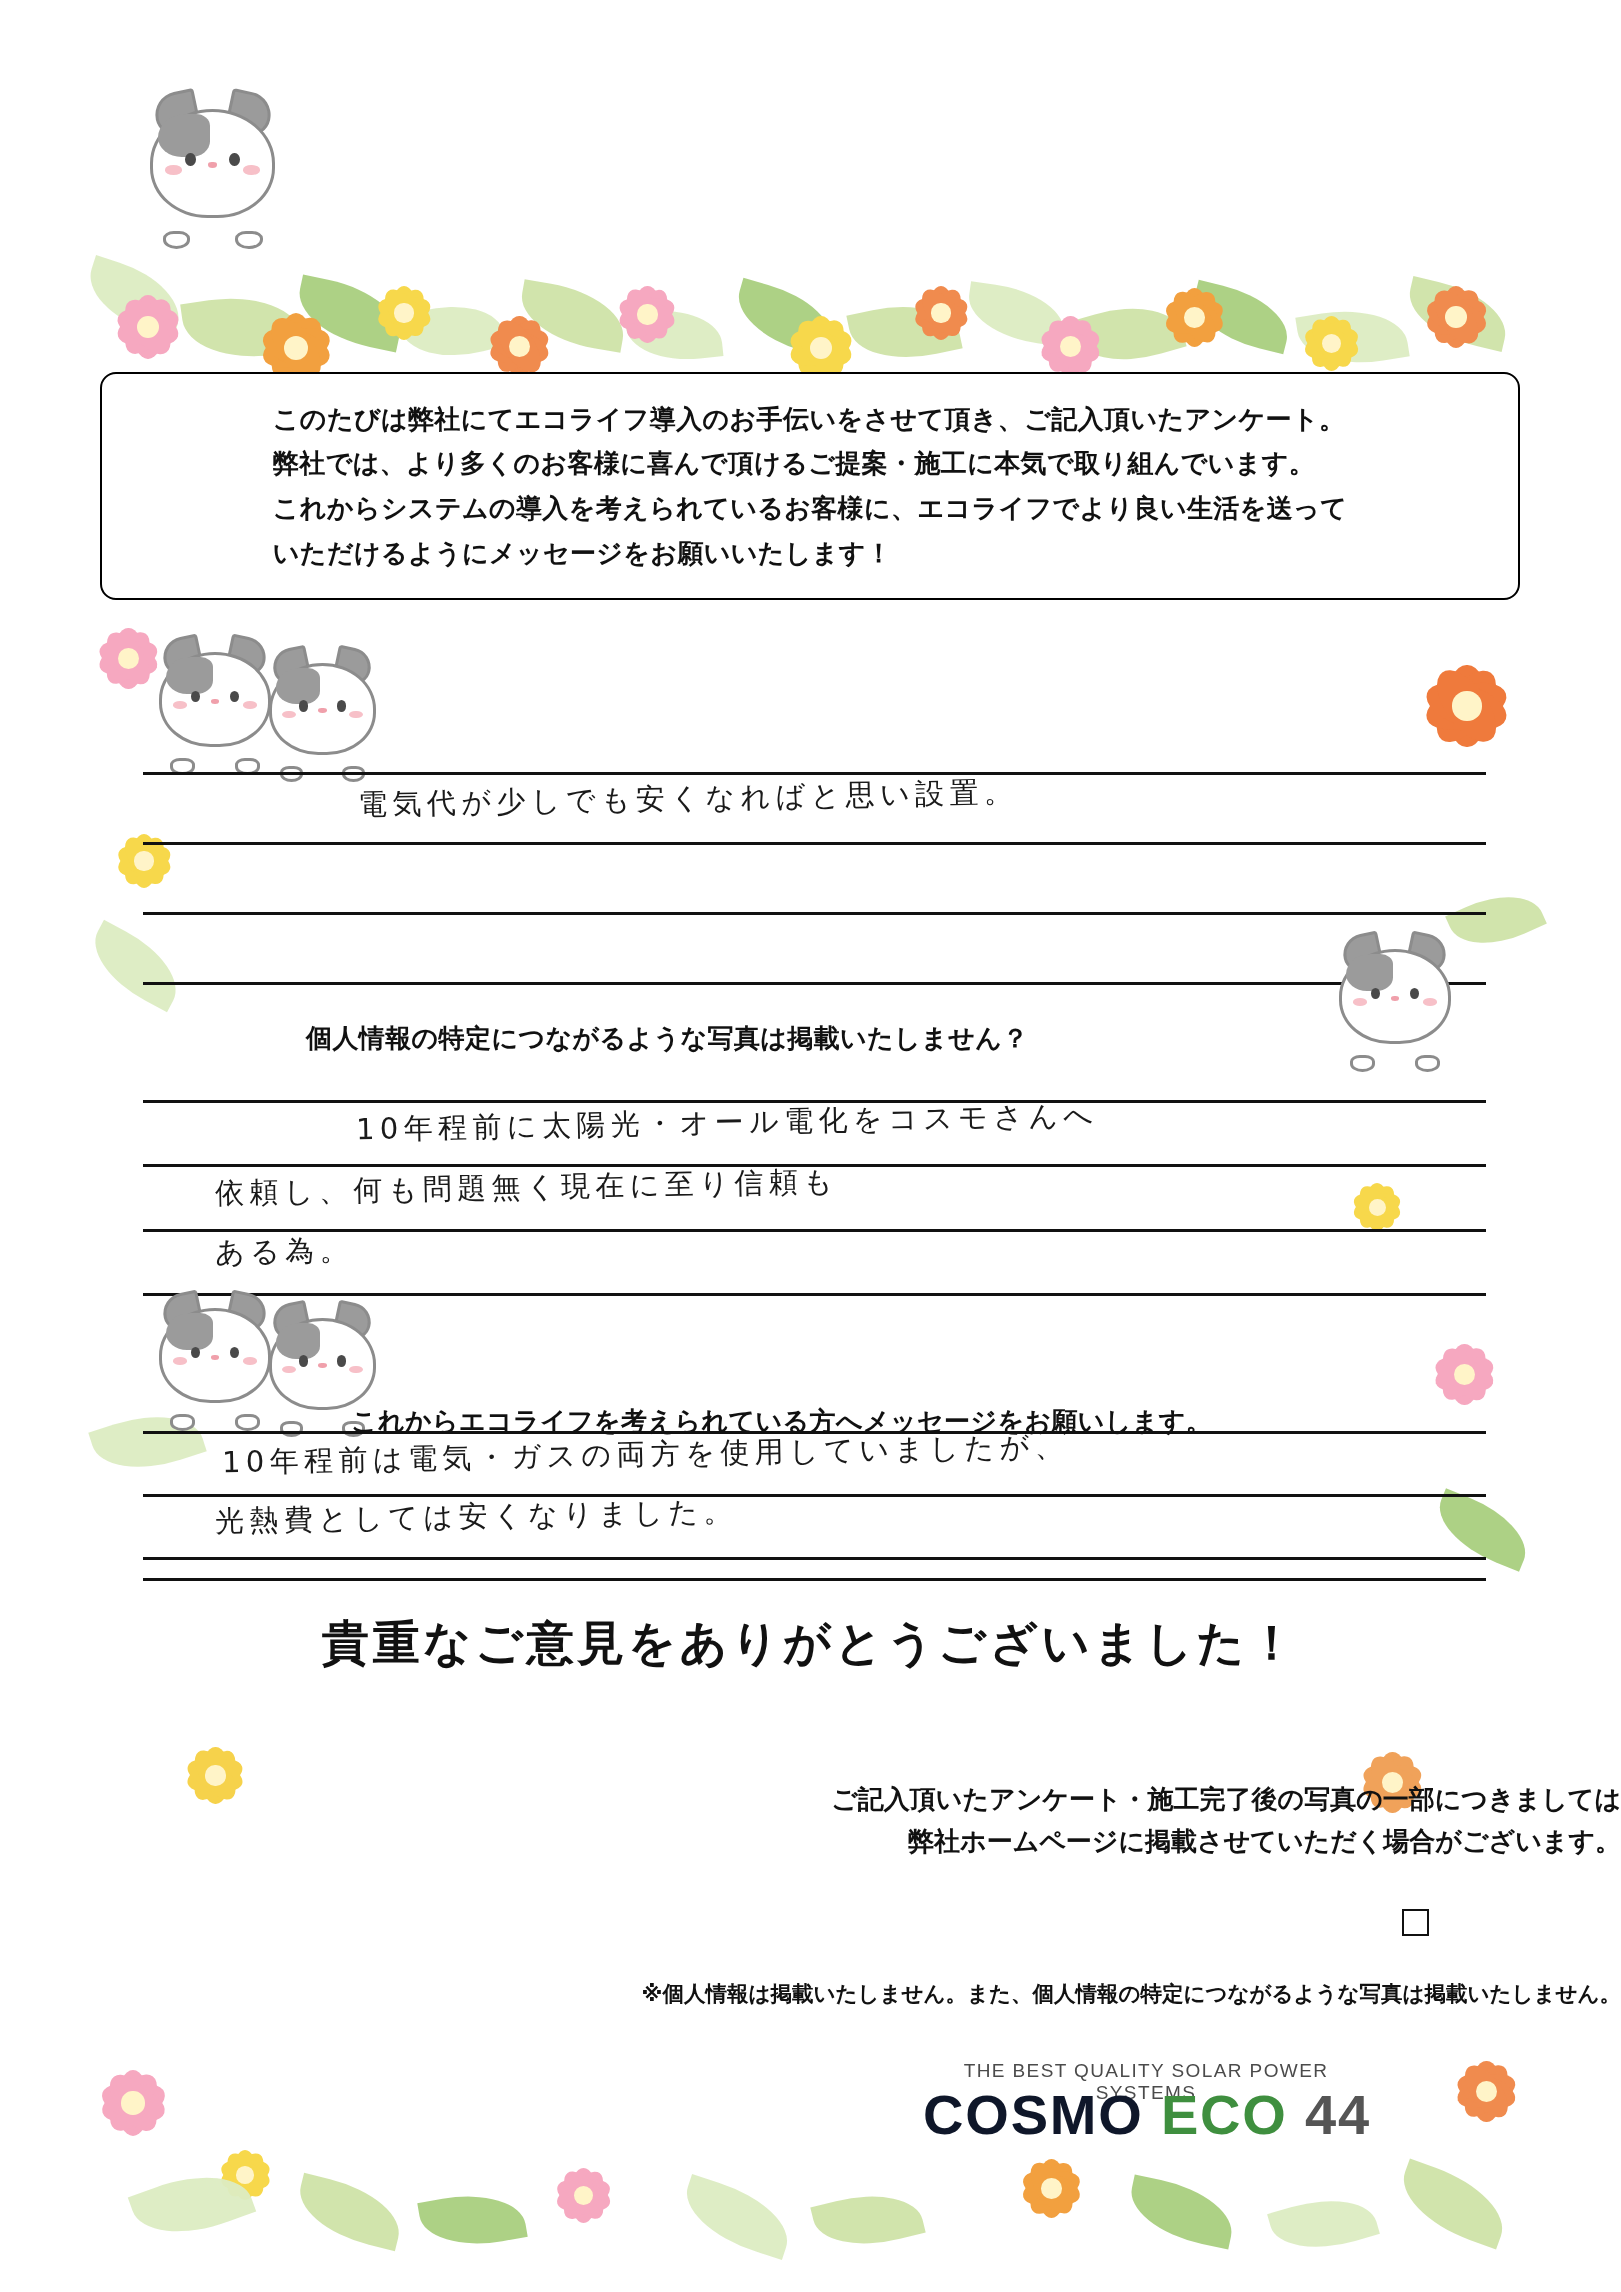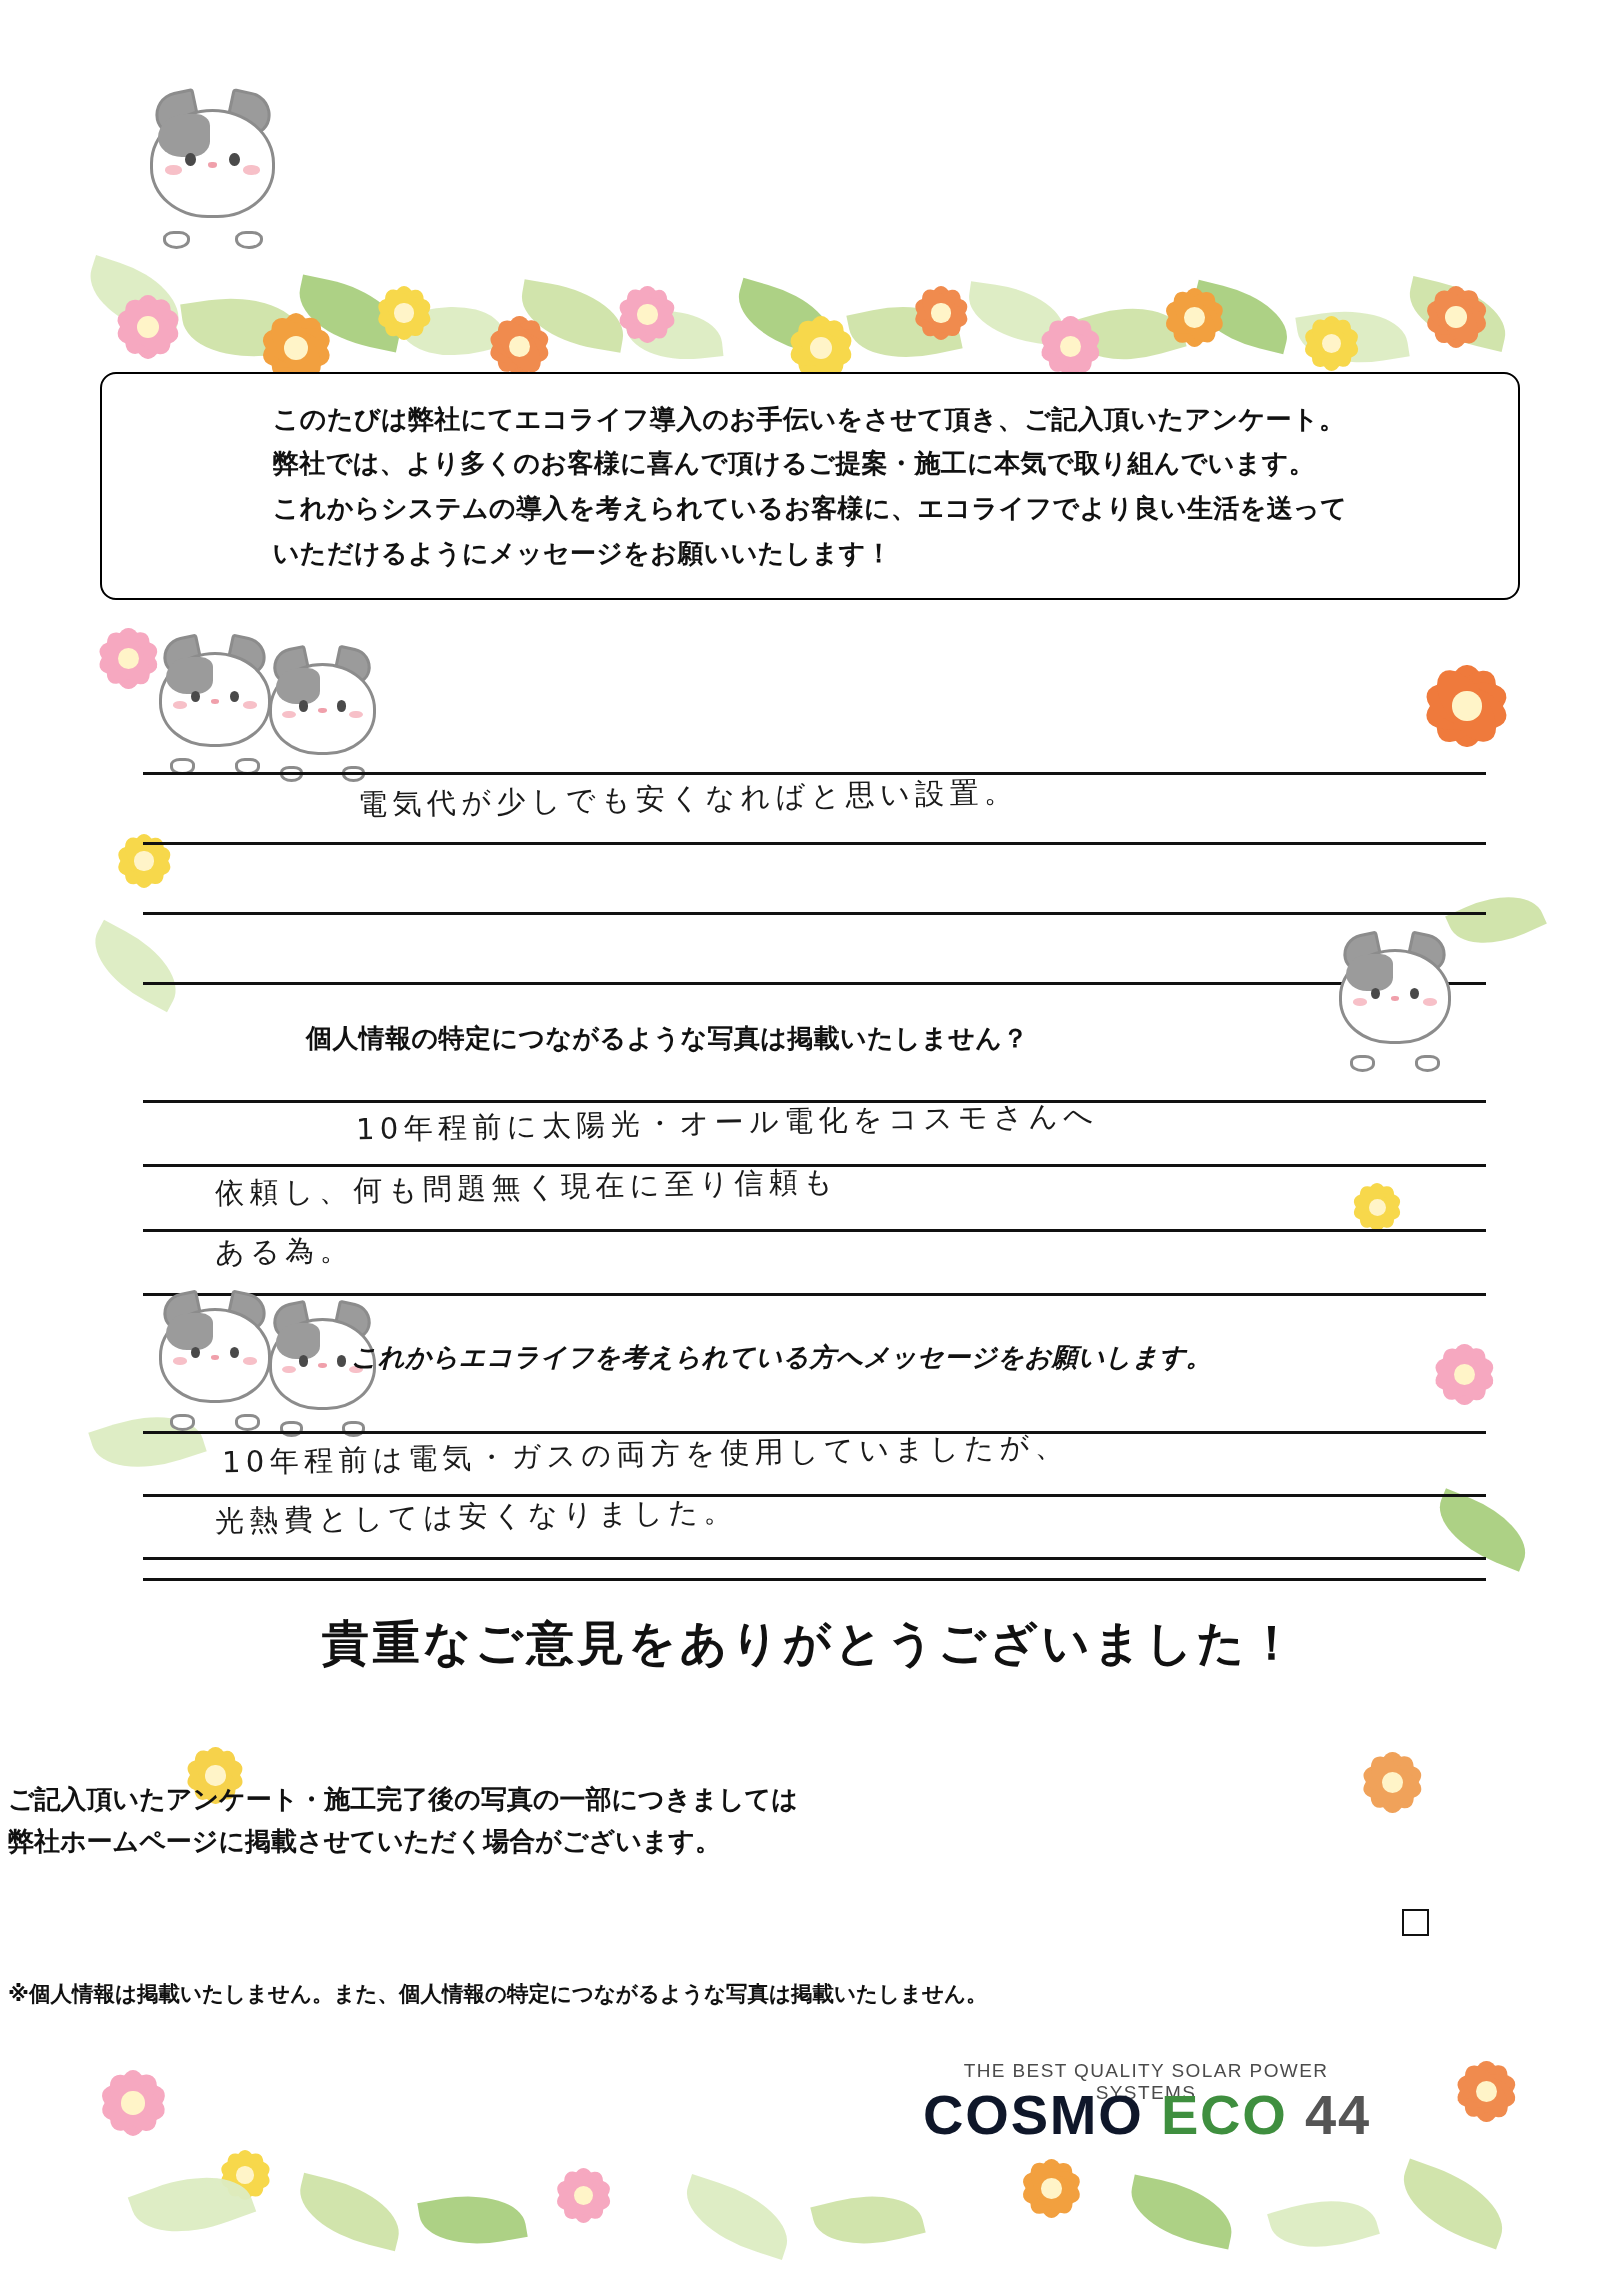--- a/index.html
+++ b/index.html
@@ -608,7 +608,7 @@
     <div class="paw r"></div>
   </div>
 
-  <div class="q-label" style="left:351px; top:1340px;font-style:italic;">これからエコライフを考えられている方へメッセージをお願いします。</div>
+  <div class="q-label" style="left:351px; top:1404px;">これからエコライフを考えられている方へメッセージをお願いします。</div>
 
   <div class="rule" style="left:143px; top:1431px; width:1343px;"></div>
   <div class="rule" style="left:143px; top:1494px; width:1343px;"></div>

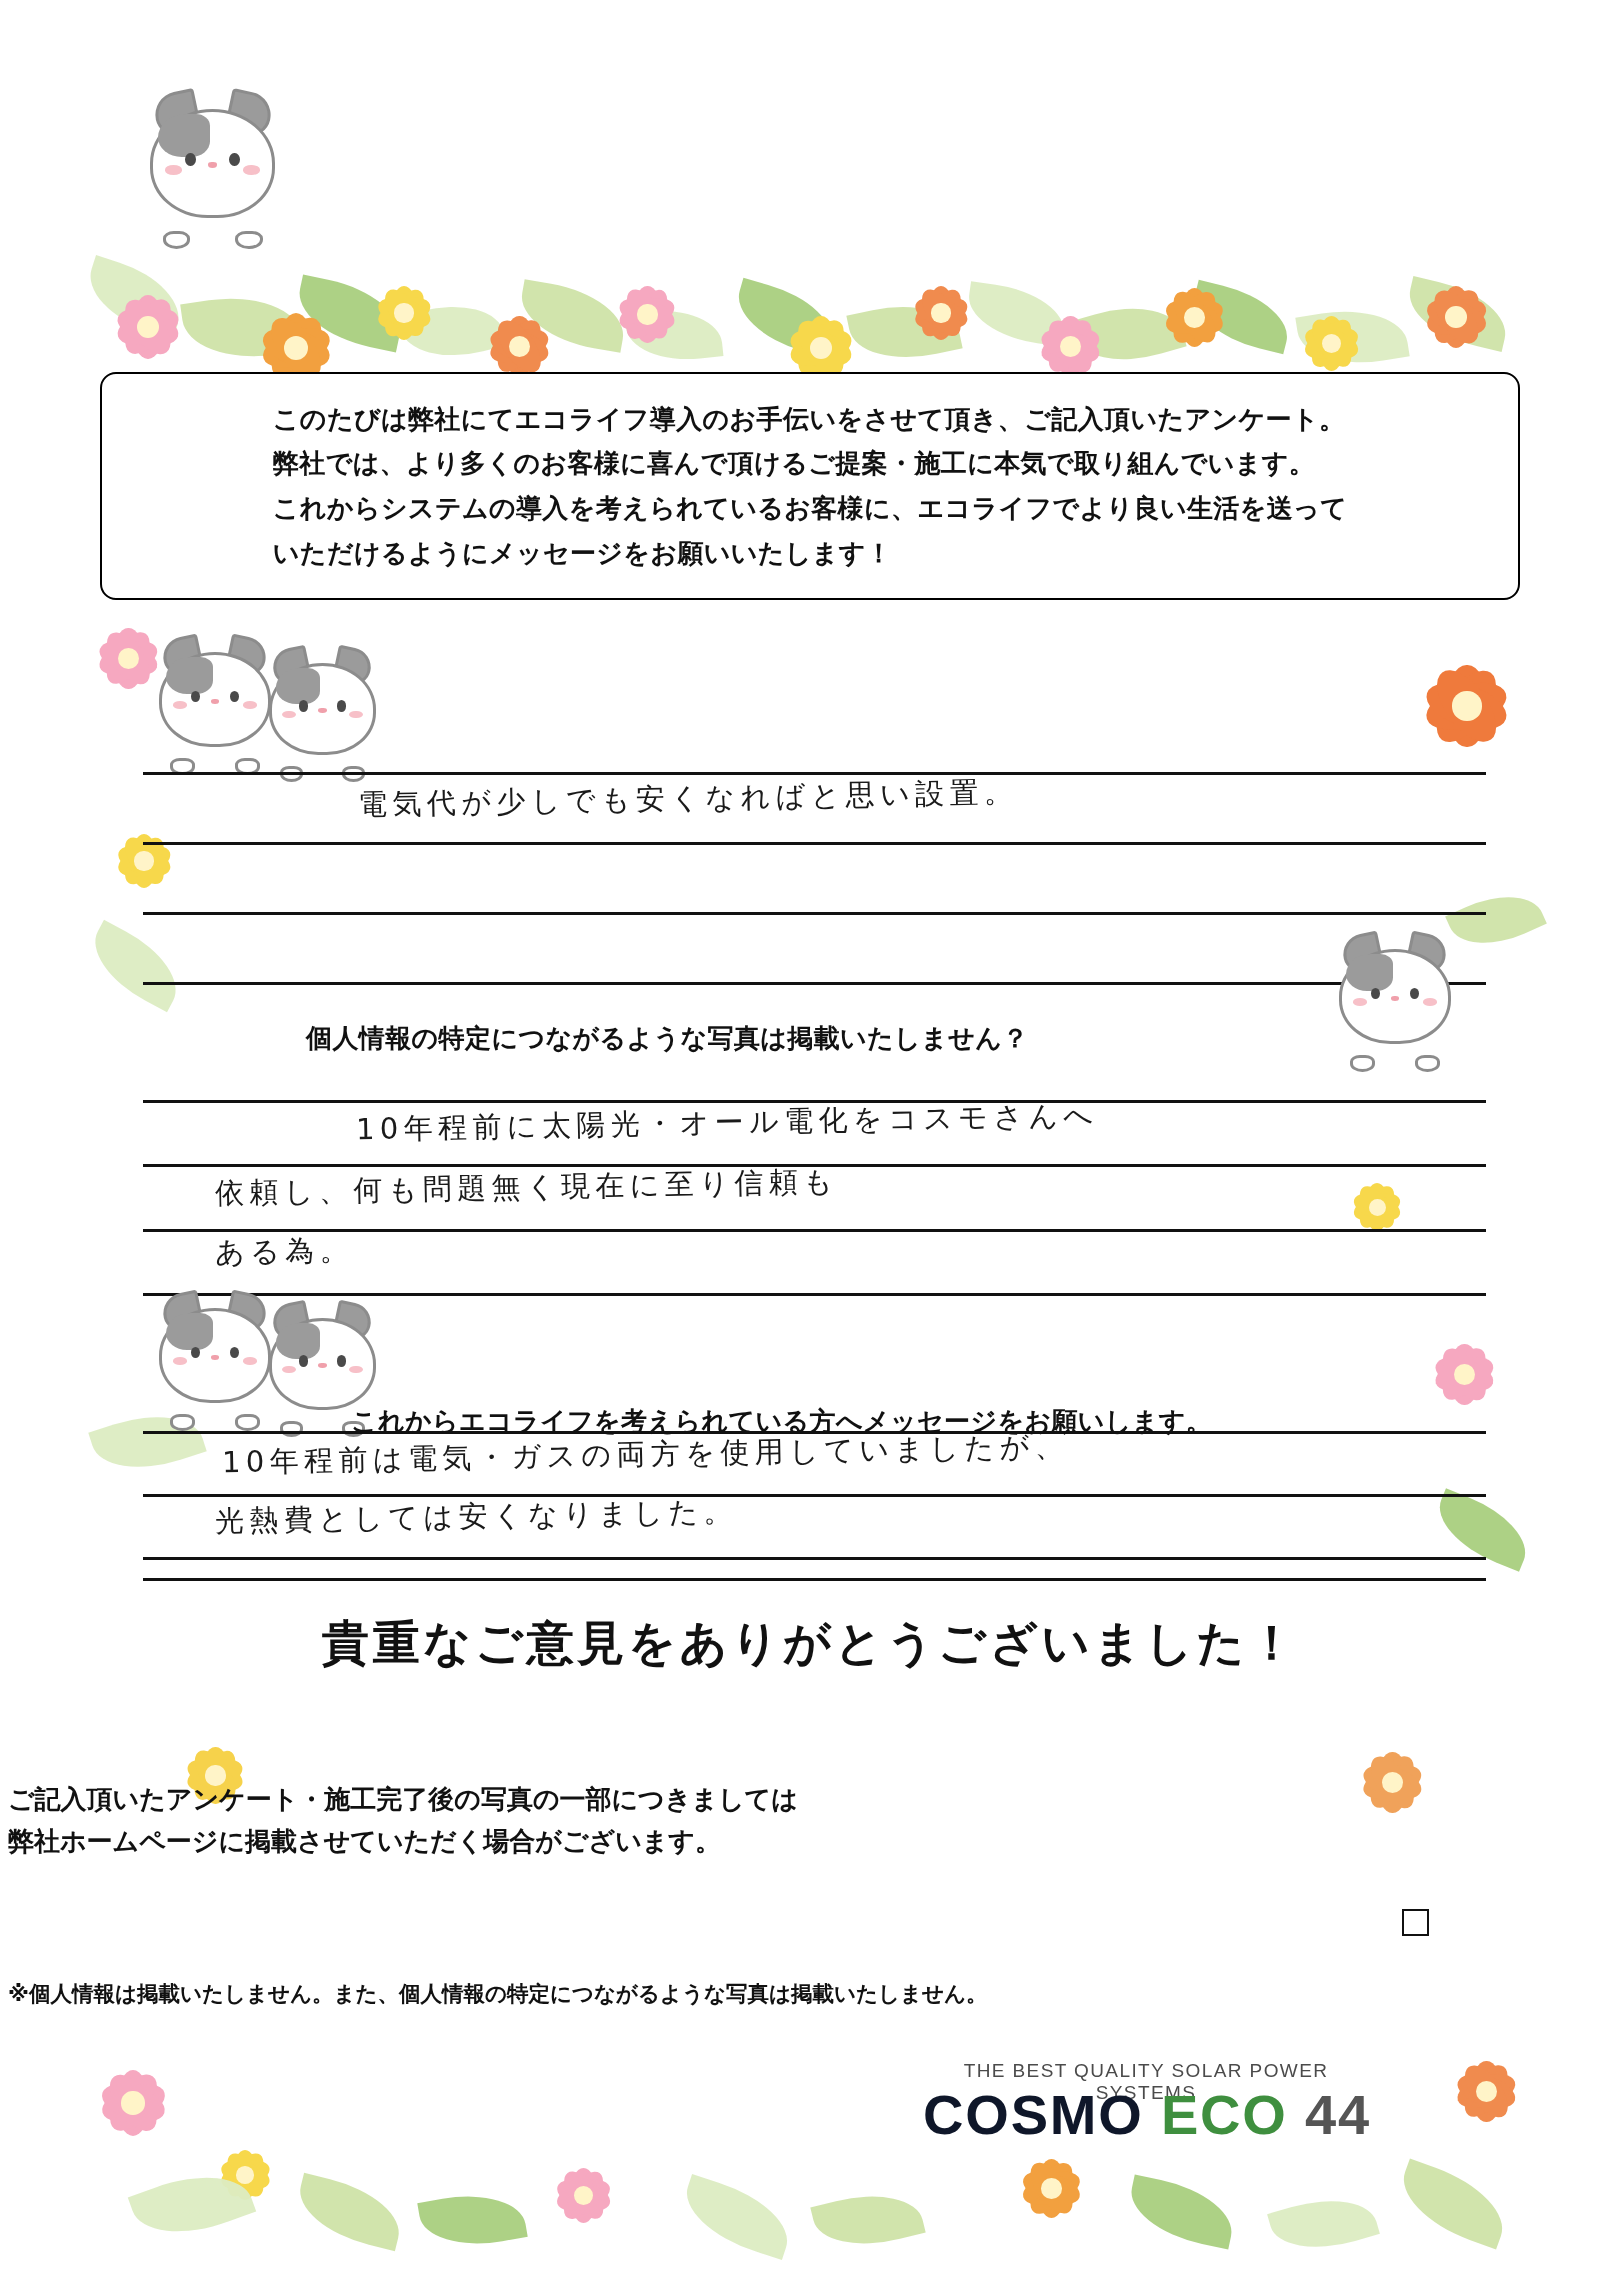--- a/index.html
+++ b/index.html
@@ -229,8 +229,8 @@
   
   .note {
     position: absolute;
-    left: 8px; right: 0;
-    text-align: left;
+    left: 16px; right: 0;
+    text-align: right;
     font-family: "DejaVu Sans", sans-serif;
     font-weight: bold;
     color: #111;

